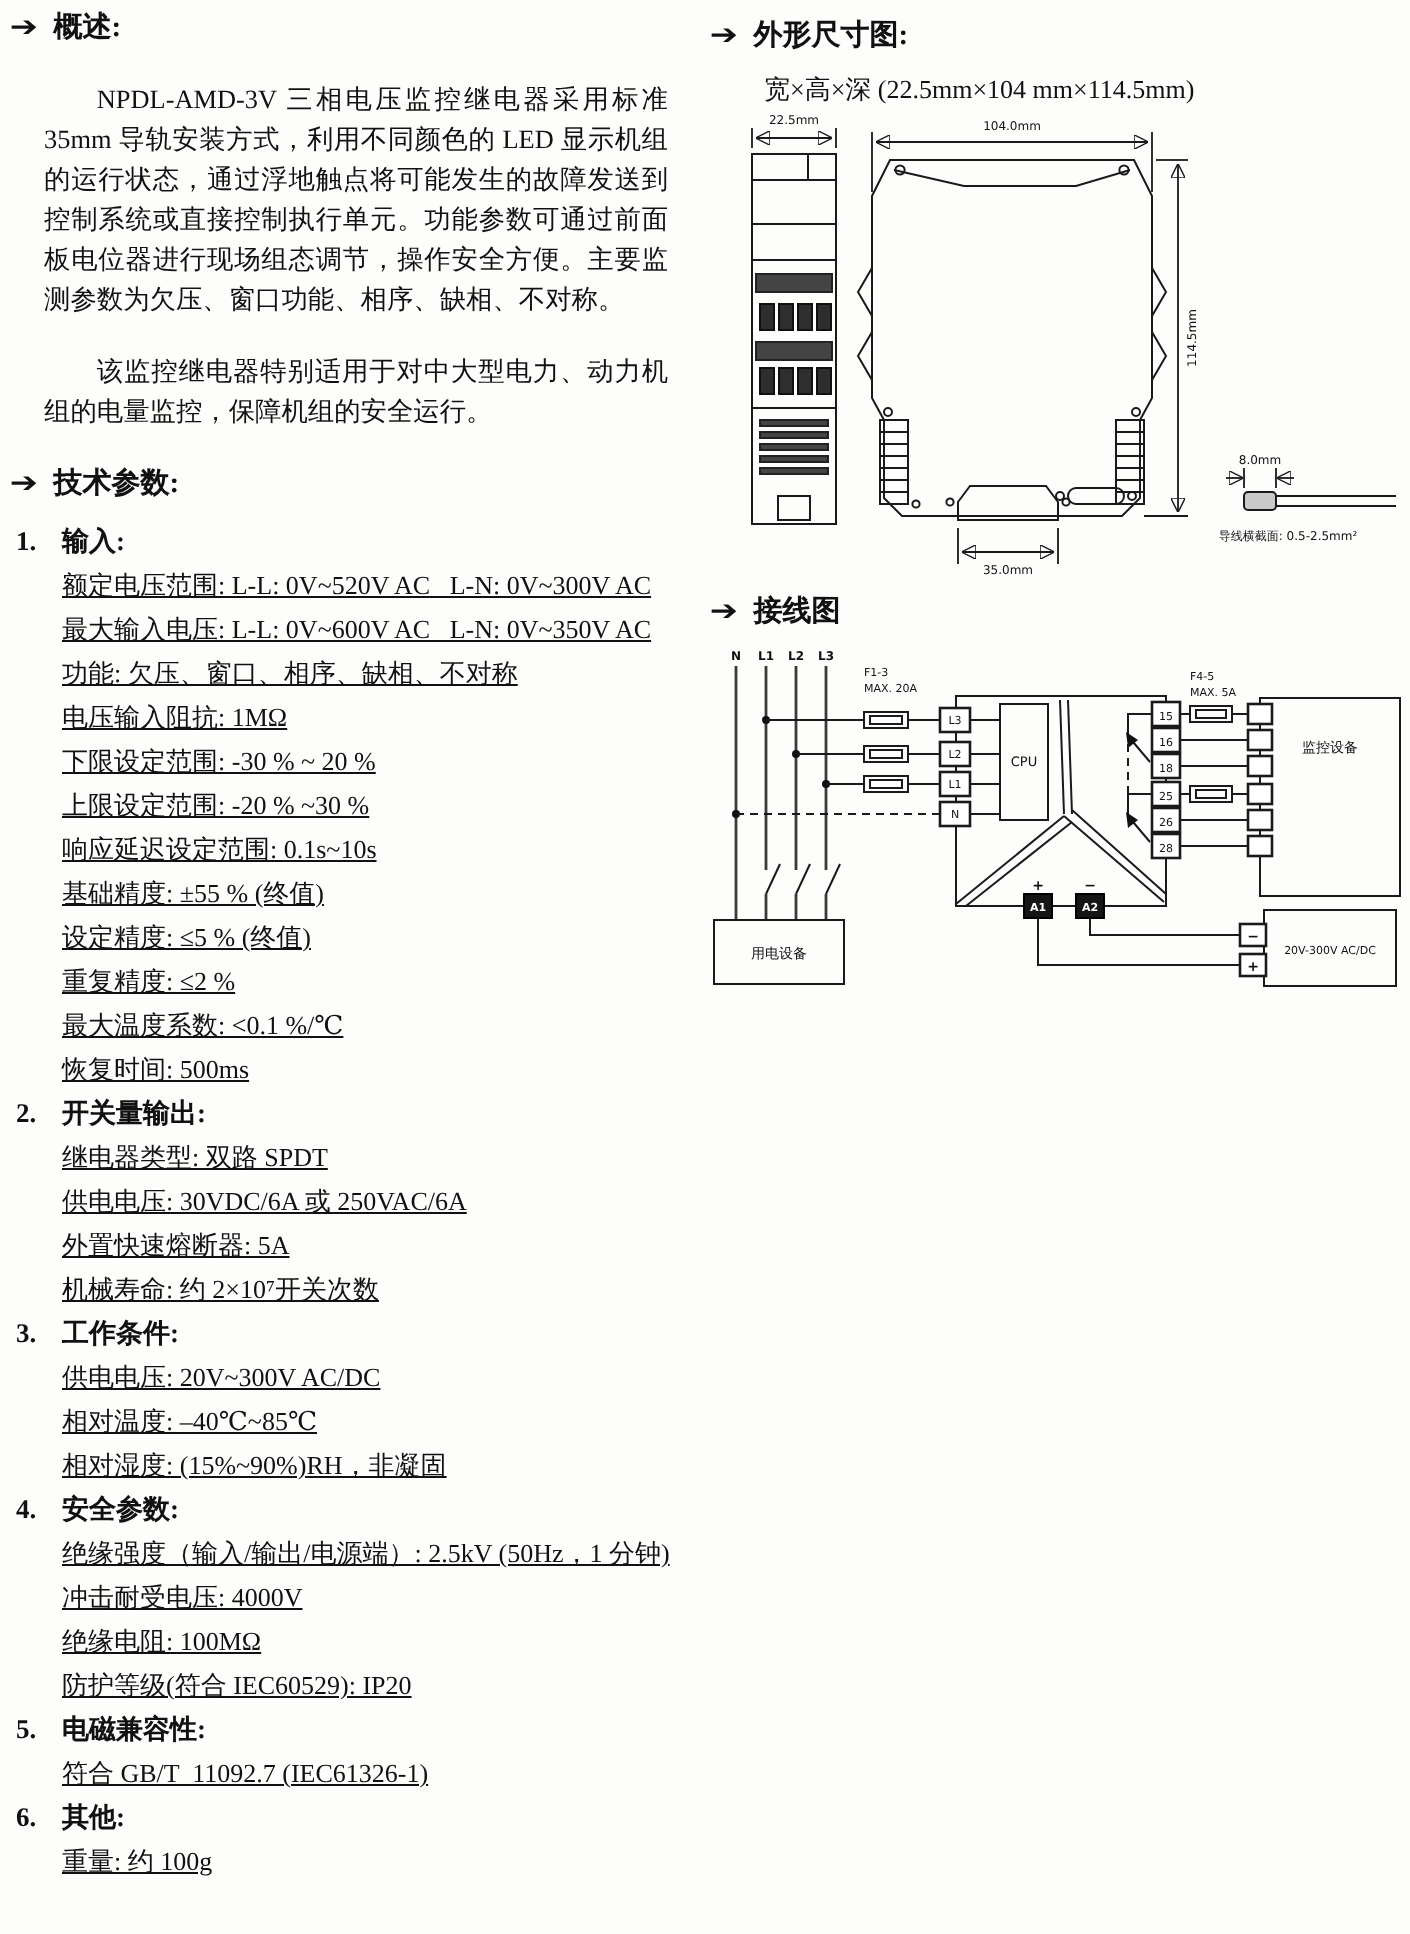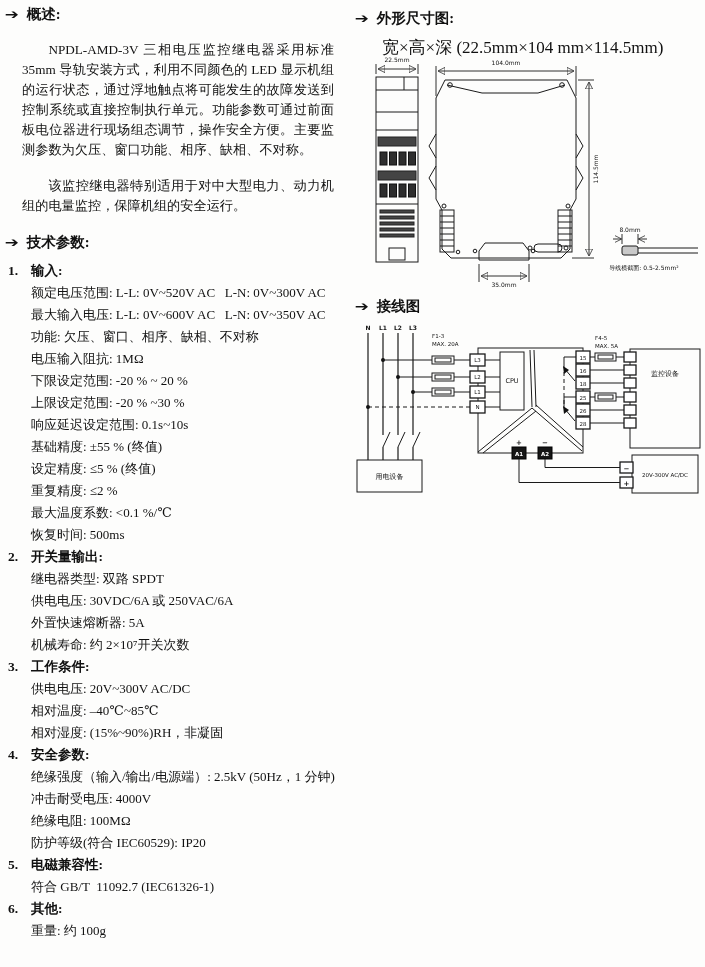--- a/index.html
+++ b/index.html
@@ -15,7 +15,7 @@
   .sec-num{position:absolute;left:2px;top:0;}
   .item{font-size:13px;line-height:22px;padding-left:25px;white-space:pre-wrap;}
   .r-hdr1{position:absolute;left:4px;top:8px;}
-  .dim-sub{position:absolute;left:30px;top:36px;font-size:17px;}
+  .dim-sub{position:absolute;left:30px;top:36px;font-size:13px;}
   .dim-svg{position:absolute;left:0;top:52px;}
   .r-hdr2{position:absolute;left:4px;top:296px;}
   .wire-svg{position:absolute;left:0;top:320px;}

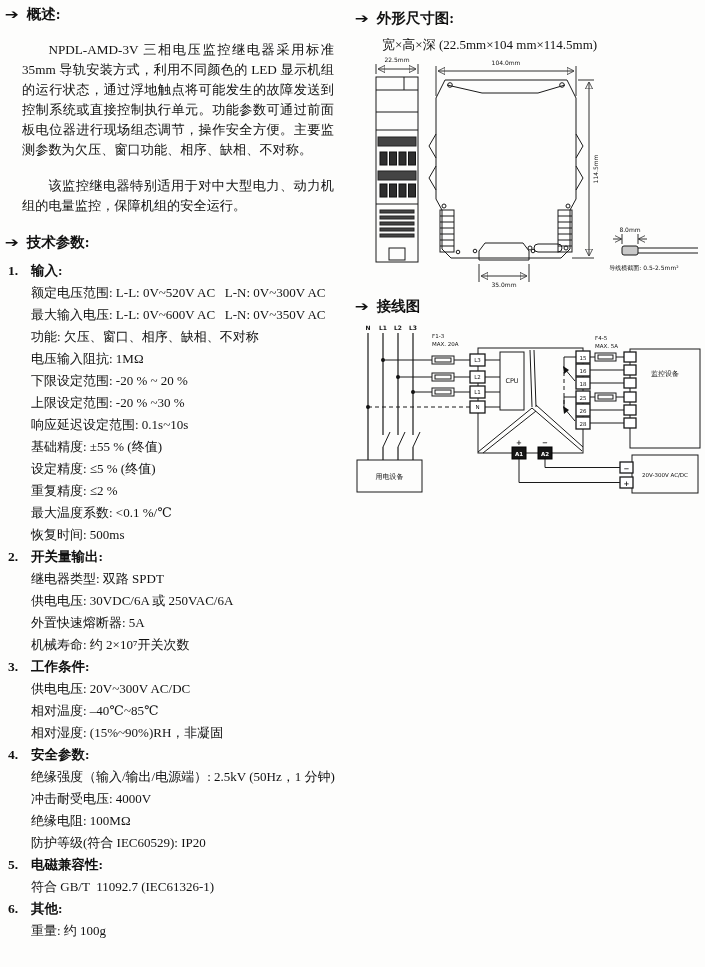--- a/index.html
+++ b/index.html
@@ -13,7 +13,7 @@
   .tp-hdr{margin-top:12px;margin-bottom:8px;}
   .sec-title{font-size:13.5px;font-weight:bold;line-height:22px;position:relative;padding-left:25px;}
   .sec-num{position:absolute;left:2px;top:0;}
-  .item{font-size:13px;line-height:22px;padding-left:25px;white-space:pre-wrap;}
+  .item{font-size:13px;line-height:22px;padding-left:25px;white-space:pre-wrap;text-decoration:underline;}
   .r-hdr1{position:absolute;left:4px;top:8px;}
   .dim-sub{position:absolute;left:30px;top:36px;font-size:13px;}
   .dim-svg{position:absolute;left:0;top:52px;}

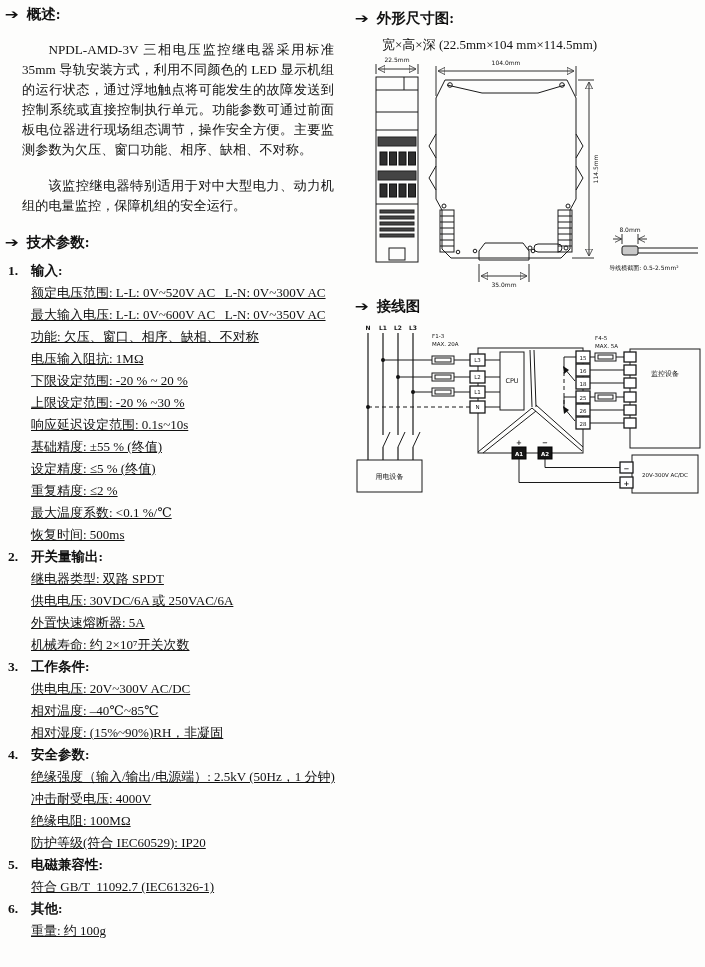--- a/index.html
+++ b/index.html
@@ -55,7 +55,7 @@
     <div class="item">最大输入电压: L-L: 0V~600V AC   L-N: 0V~350V AC</div>
     <div class="item">功能: 欠压、窗口、相序、缺相、不对称</div>
     <div class="item">电压输入阻抗: 1MΩ</div>
-    <div class="item">下限设定范围: -20 % ~ 20 %</div>
+    <div class="item">下限设定范围: -30 % ~ 20 %</div>
     <div class="item">上限设定范围: -20 % ~30 %</div>
     <div class="item">响应延迟设定范围: 0.1s~10s</div>
     <div class="item">基础精度: ±55 % (终值)</div>

